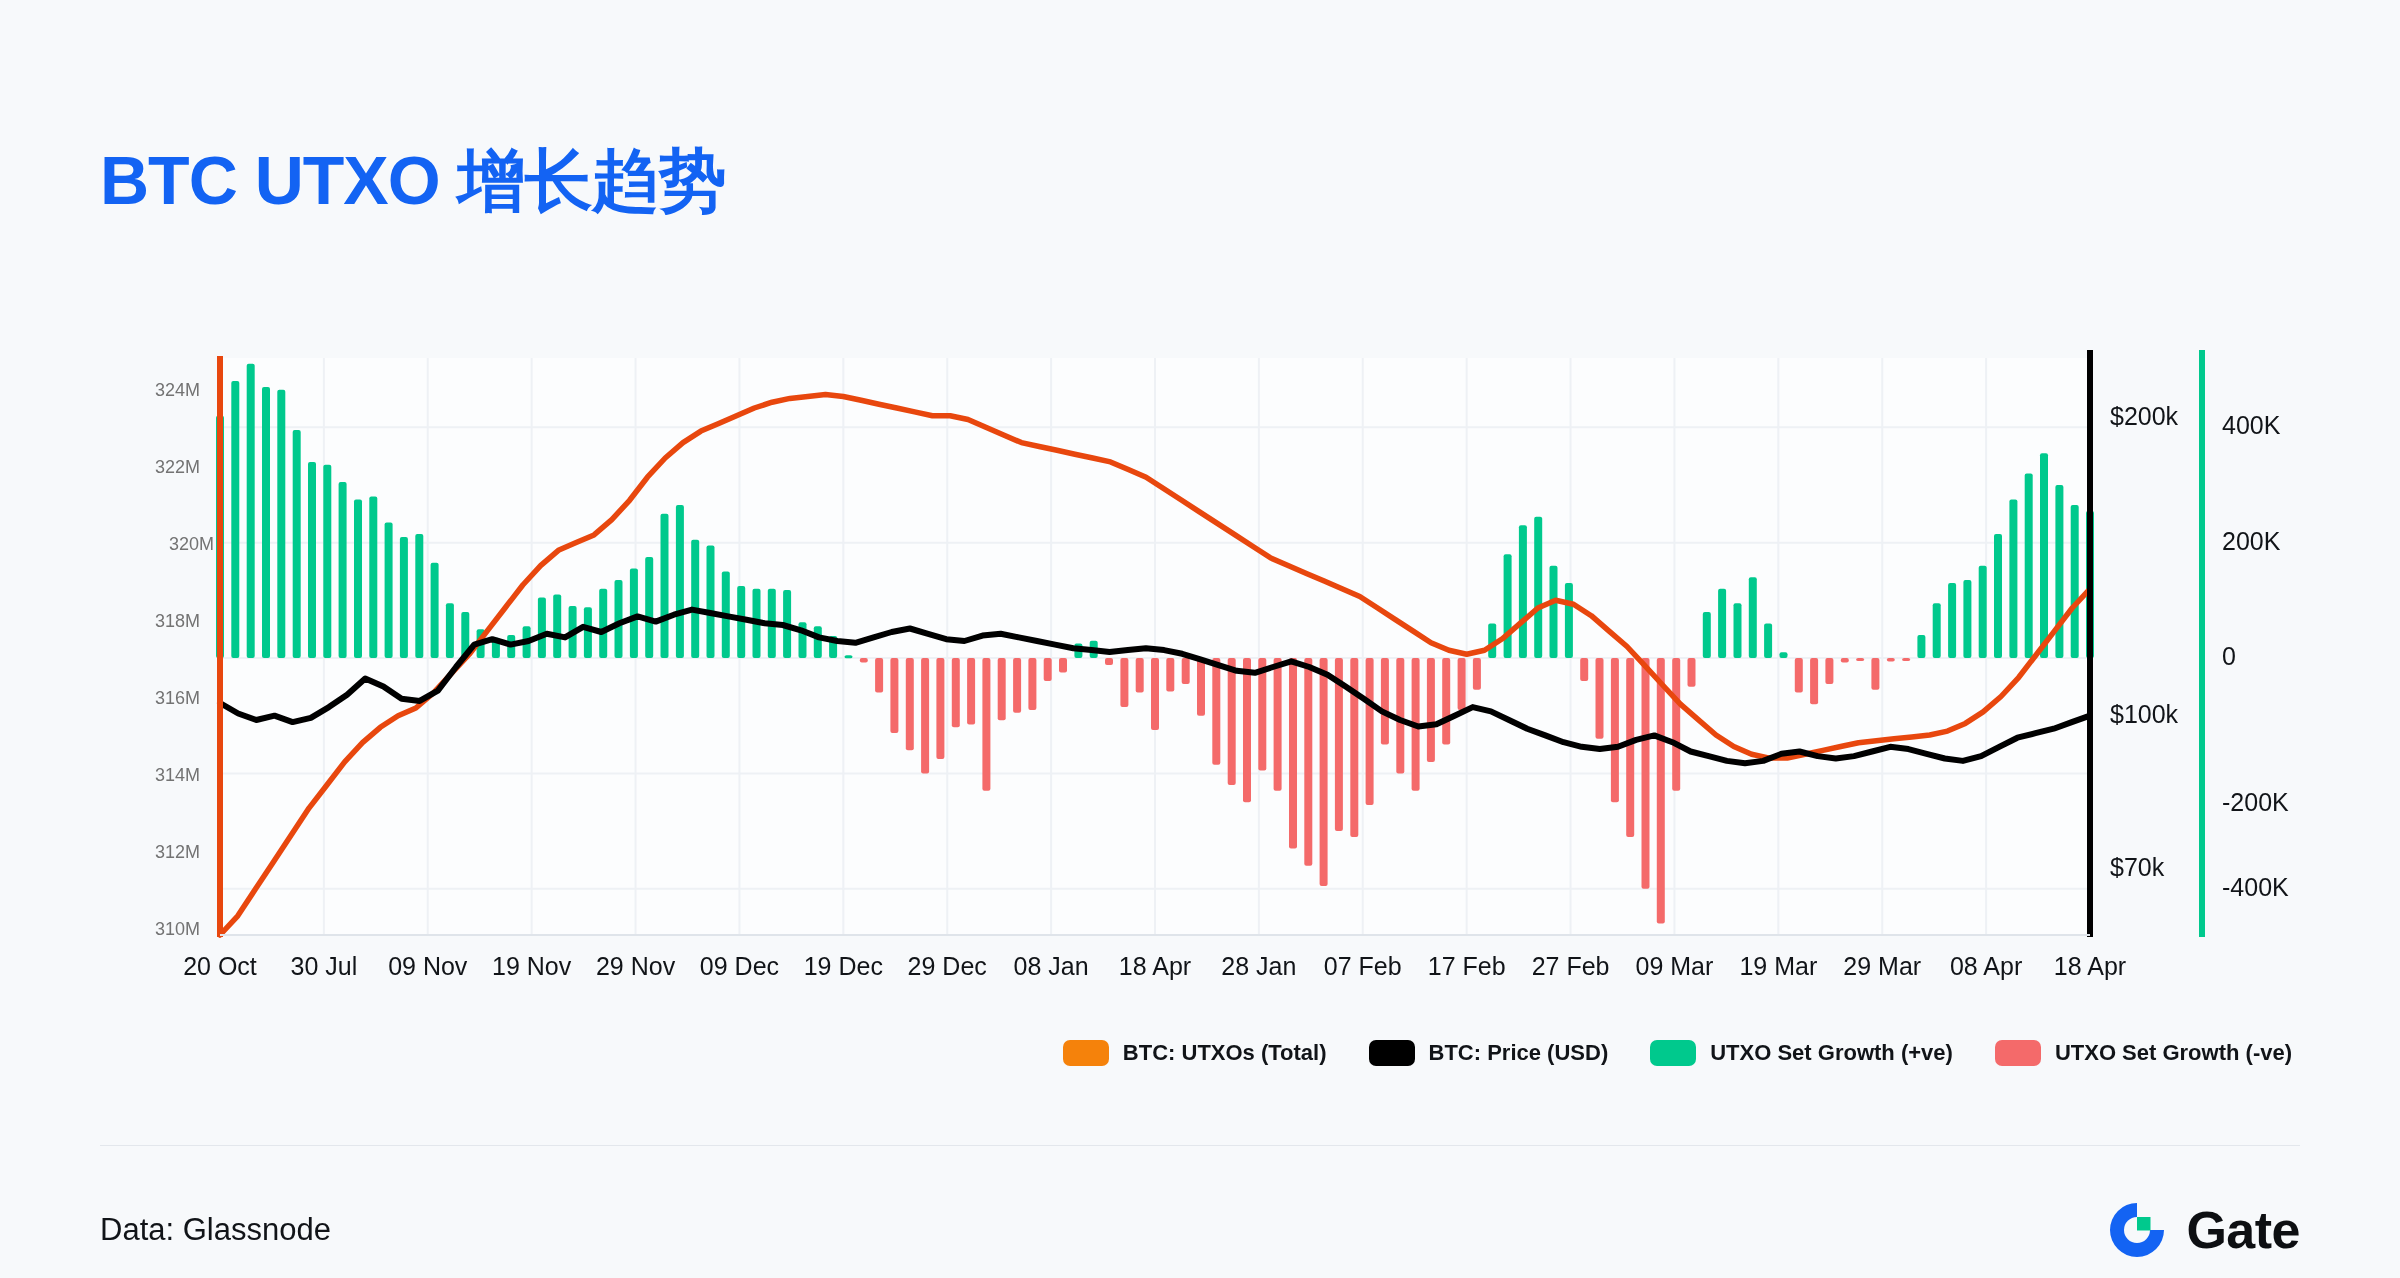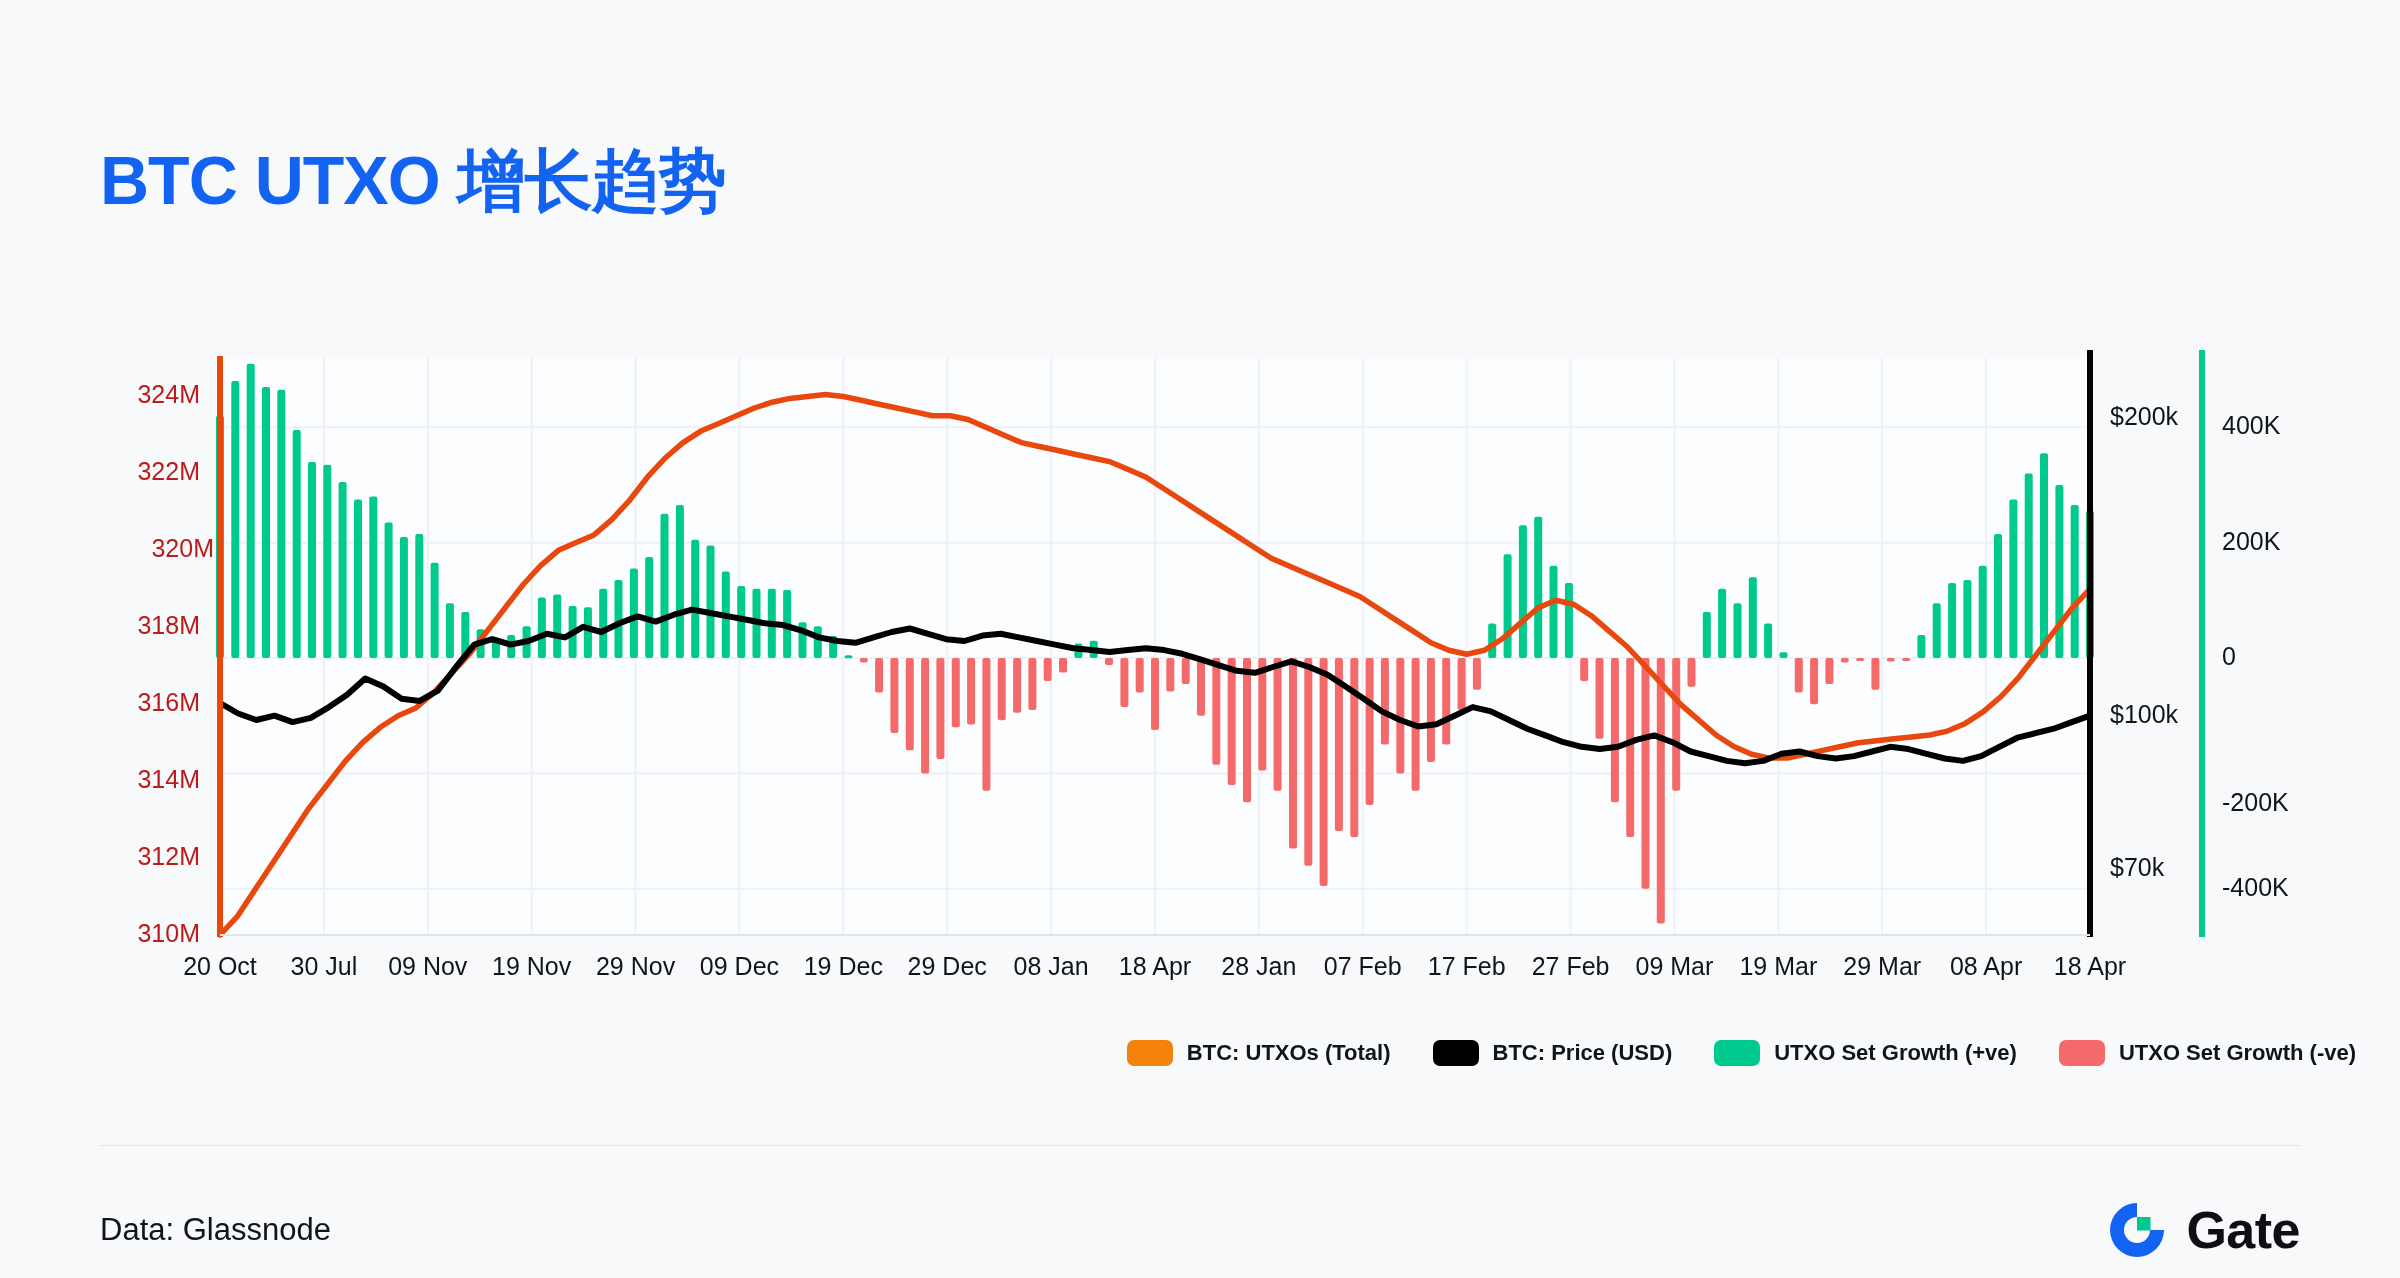--- a/index.html
+++ b/index.html
@@ -22,7 +22,7 @@
 
   .ylabel-left{
     position:absolute;text-align:right;width:110px;
-    font-size:25px;color:#b91c1c;font-weight:500;
+    font-size:18px;color:#737373;font-weight:500;
   }
   .ylabel-right{
     position:absolute;text-align:left;

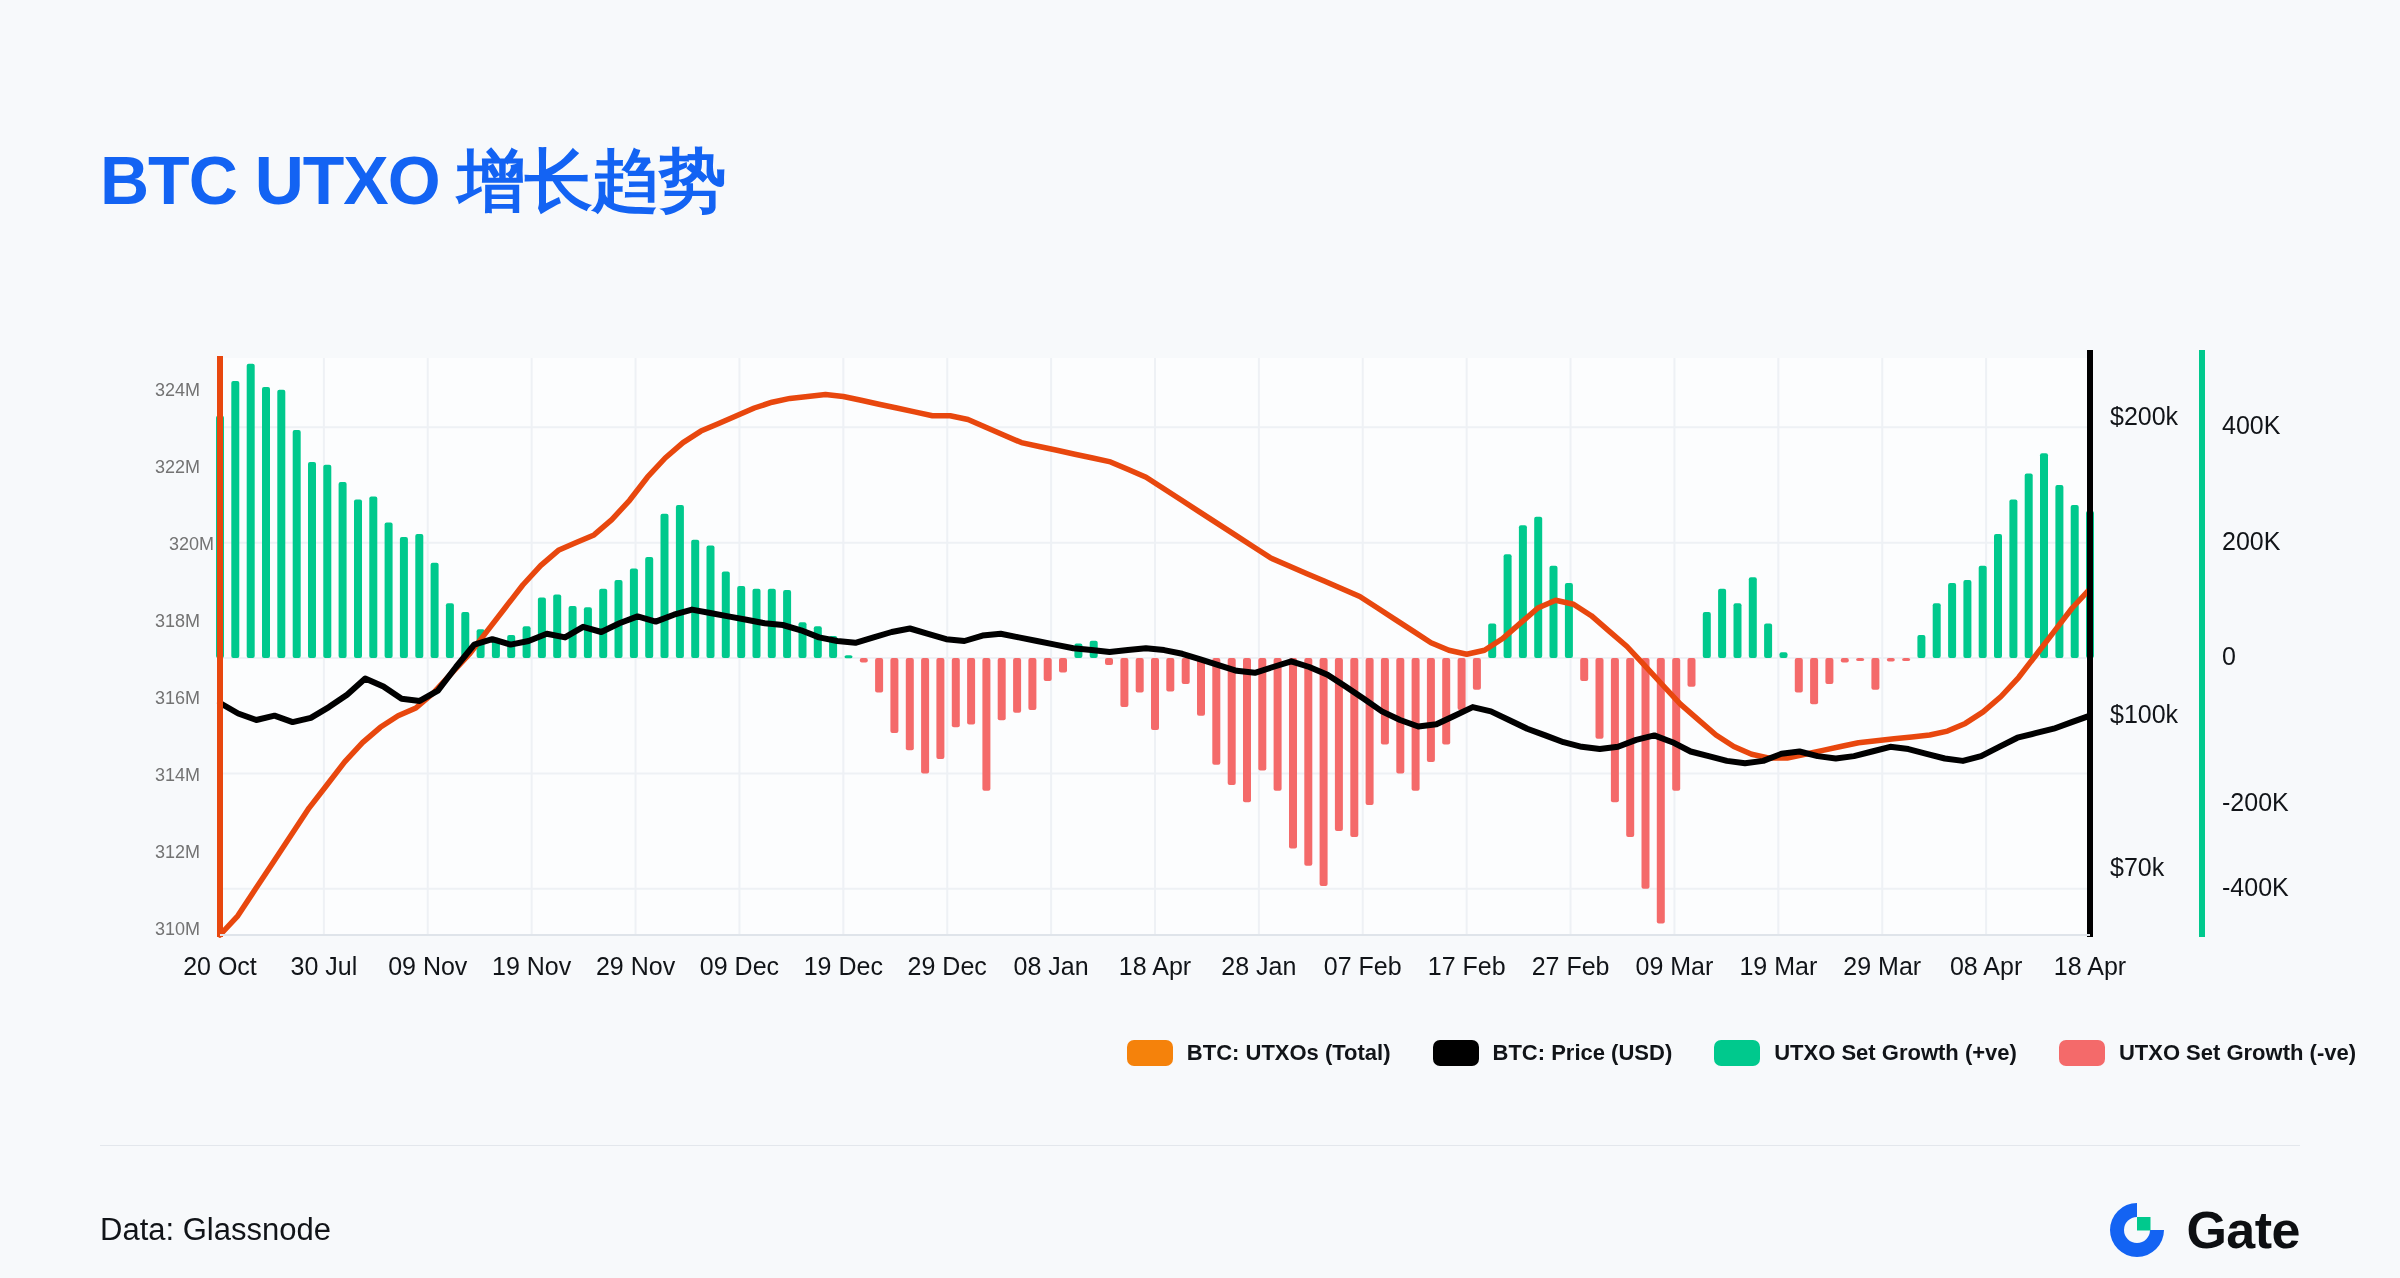--- a/index.html
+++ b/index.html
@@ -38,7 +38,7 @@
   .legend{
     position:absolute;left:0;top:1000px;width:2400px;
     display:flex;justify-content:flex-end;align-items:center;
-    padding-right:44px;box-sizing:border-box;gap:42px;
+    padding-right:108px;box-sizing:border-box;gap:42px;
   }
   .legend-item{display:flex;align-items:center;gap:14px;}
   .legend-swatch{width:46px;height:26px;border-radius:7px;}

